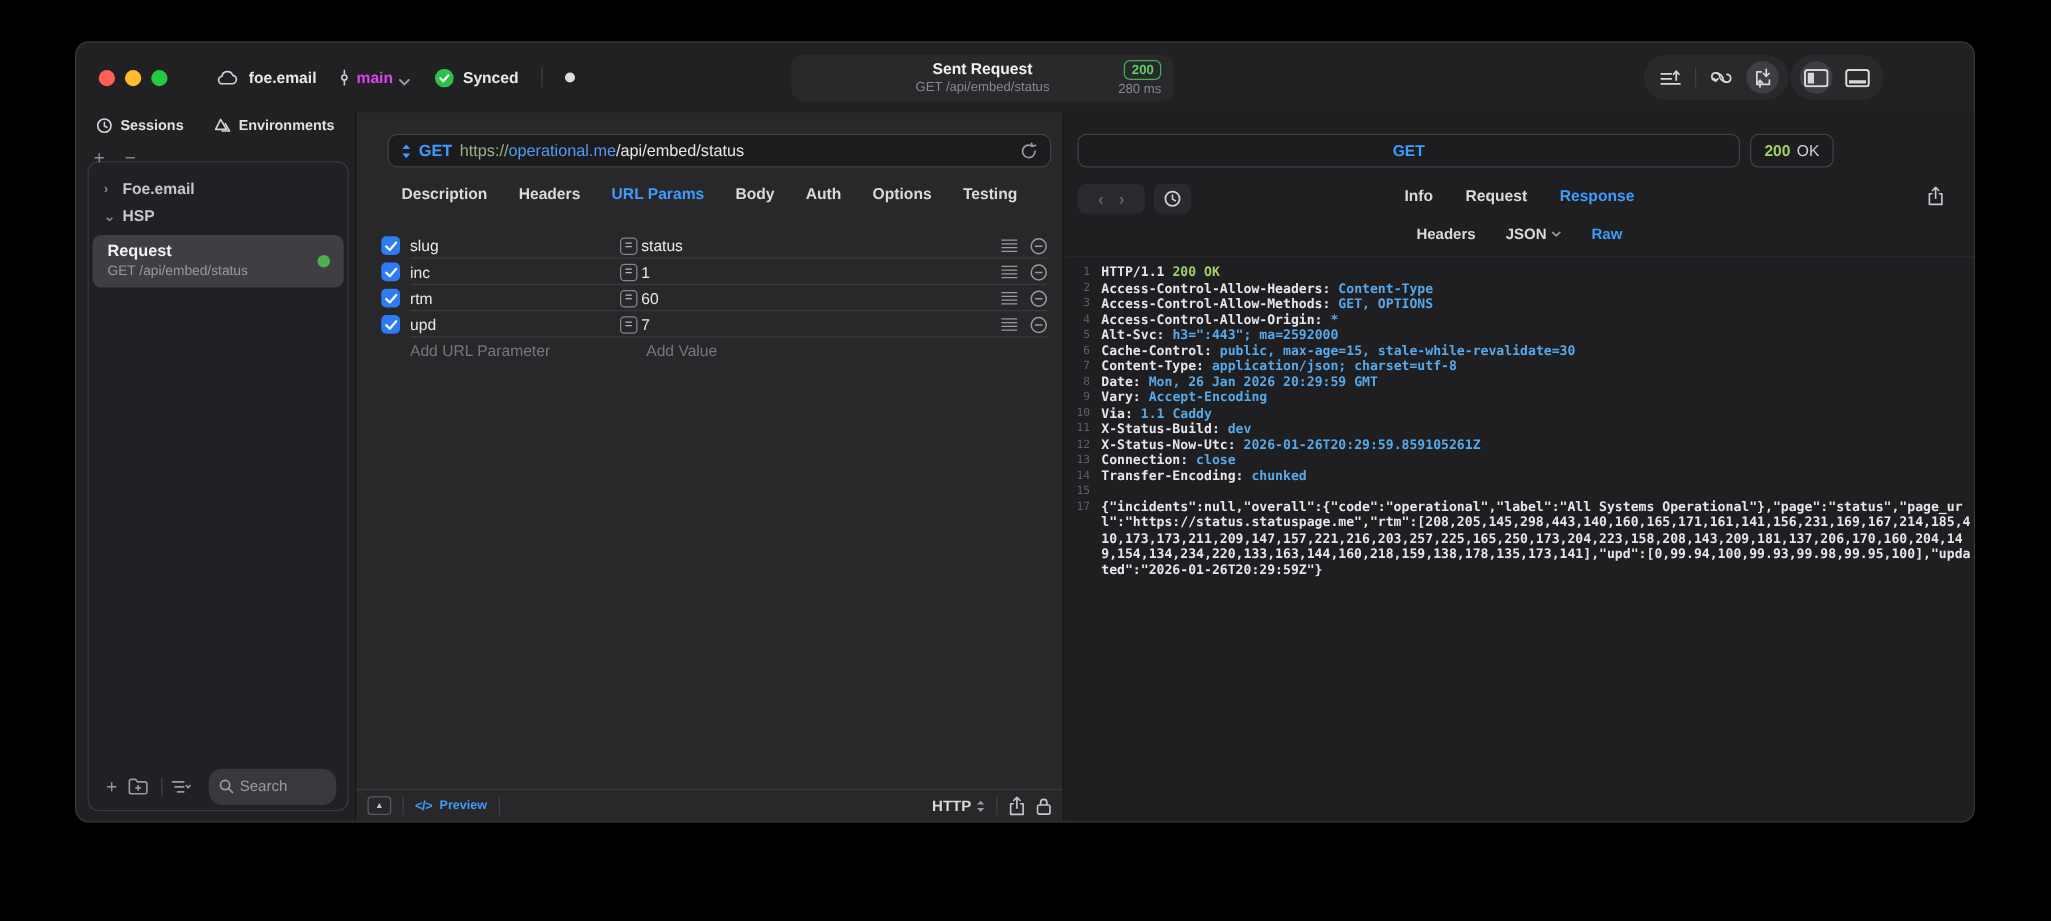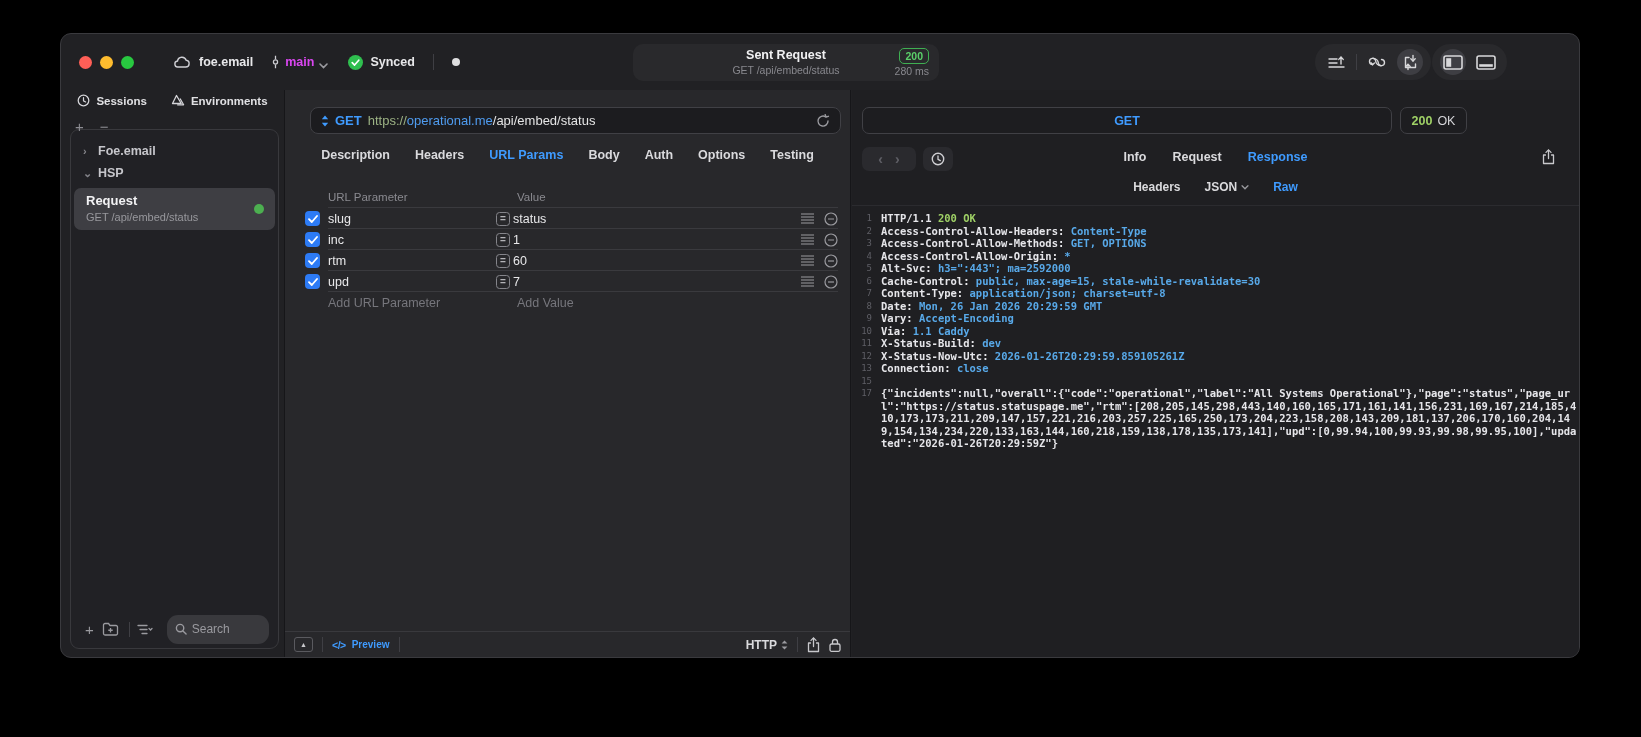--- a/index.html
+++ b/index.html
@@ -379,10 +379,6 @@
       </div>
 
       <div class="params">
-        <div class="p-head">
-          <span class="ph-name">URL Parameter</span>
-          <span class="ph-value">Value</span>
-        </div>
 
         <div class="p-row">
           <span class="chk">

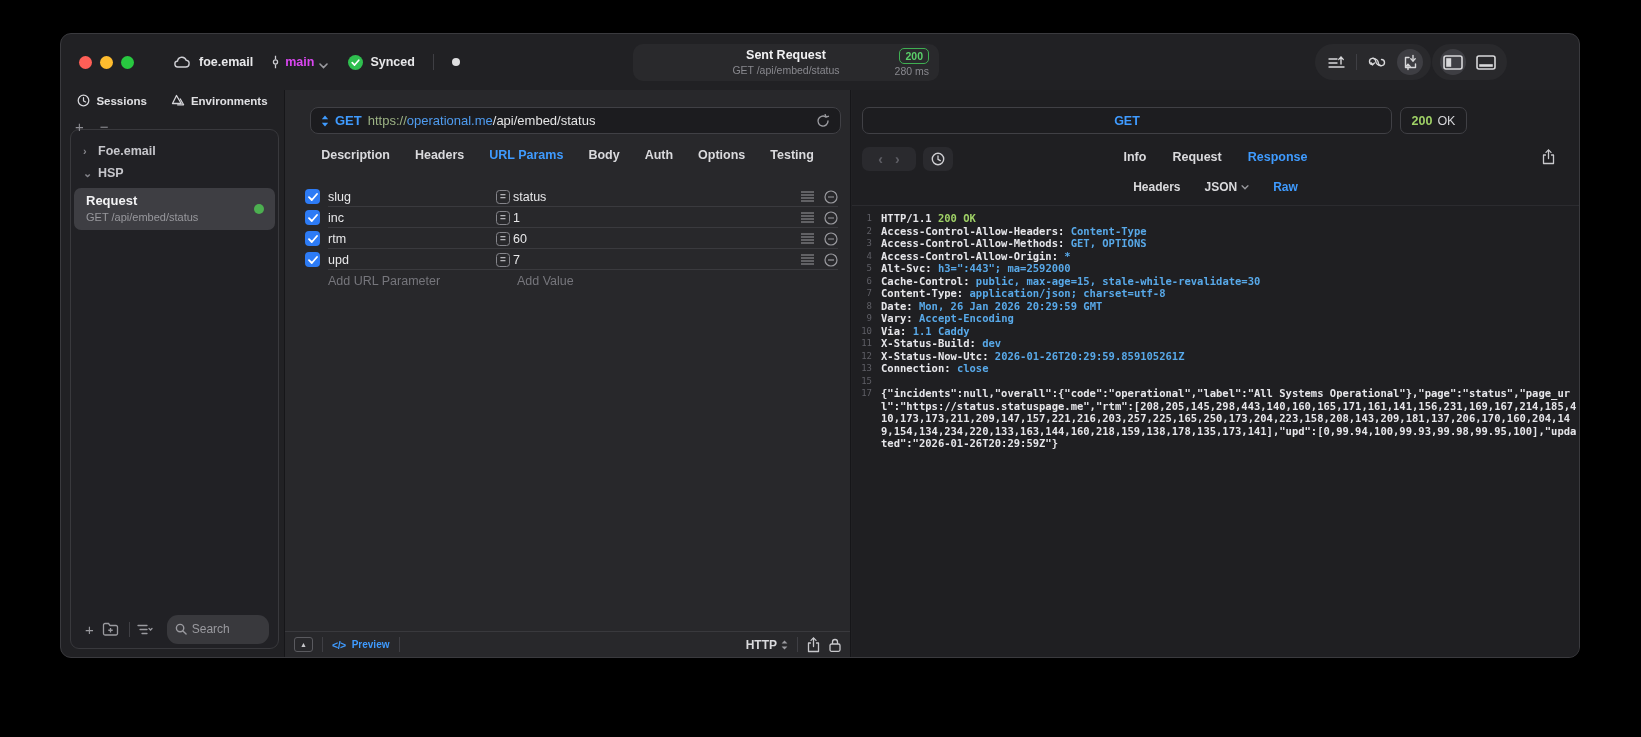--- a/index.html
+++ b/index.html
@@ -656,6 +656,10 @@
             <span class="code"><span class="seg-key">Connection</span><span class="seg-plain">: </span><span class="seg-value">close</span></span>
           </div>
           <div class="resp-line">
+            <span class="ln">14</span>
+            <span class="code"><span class="seg-key">Transfer-Encoding</span><span class="seg-plain">: </span><span class="seg-value">chunked</span></span>
+          </div>
+          <div class="resp-line">
             <span class="ln">15</span>
             <span class="code"></span>
           </div>

